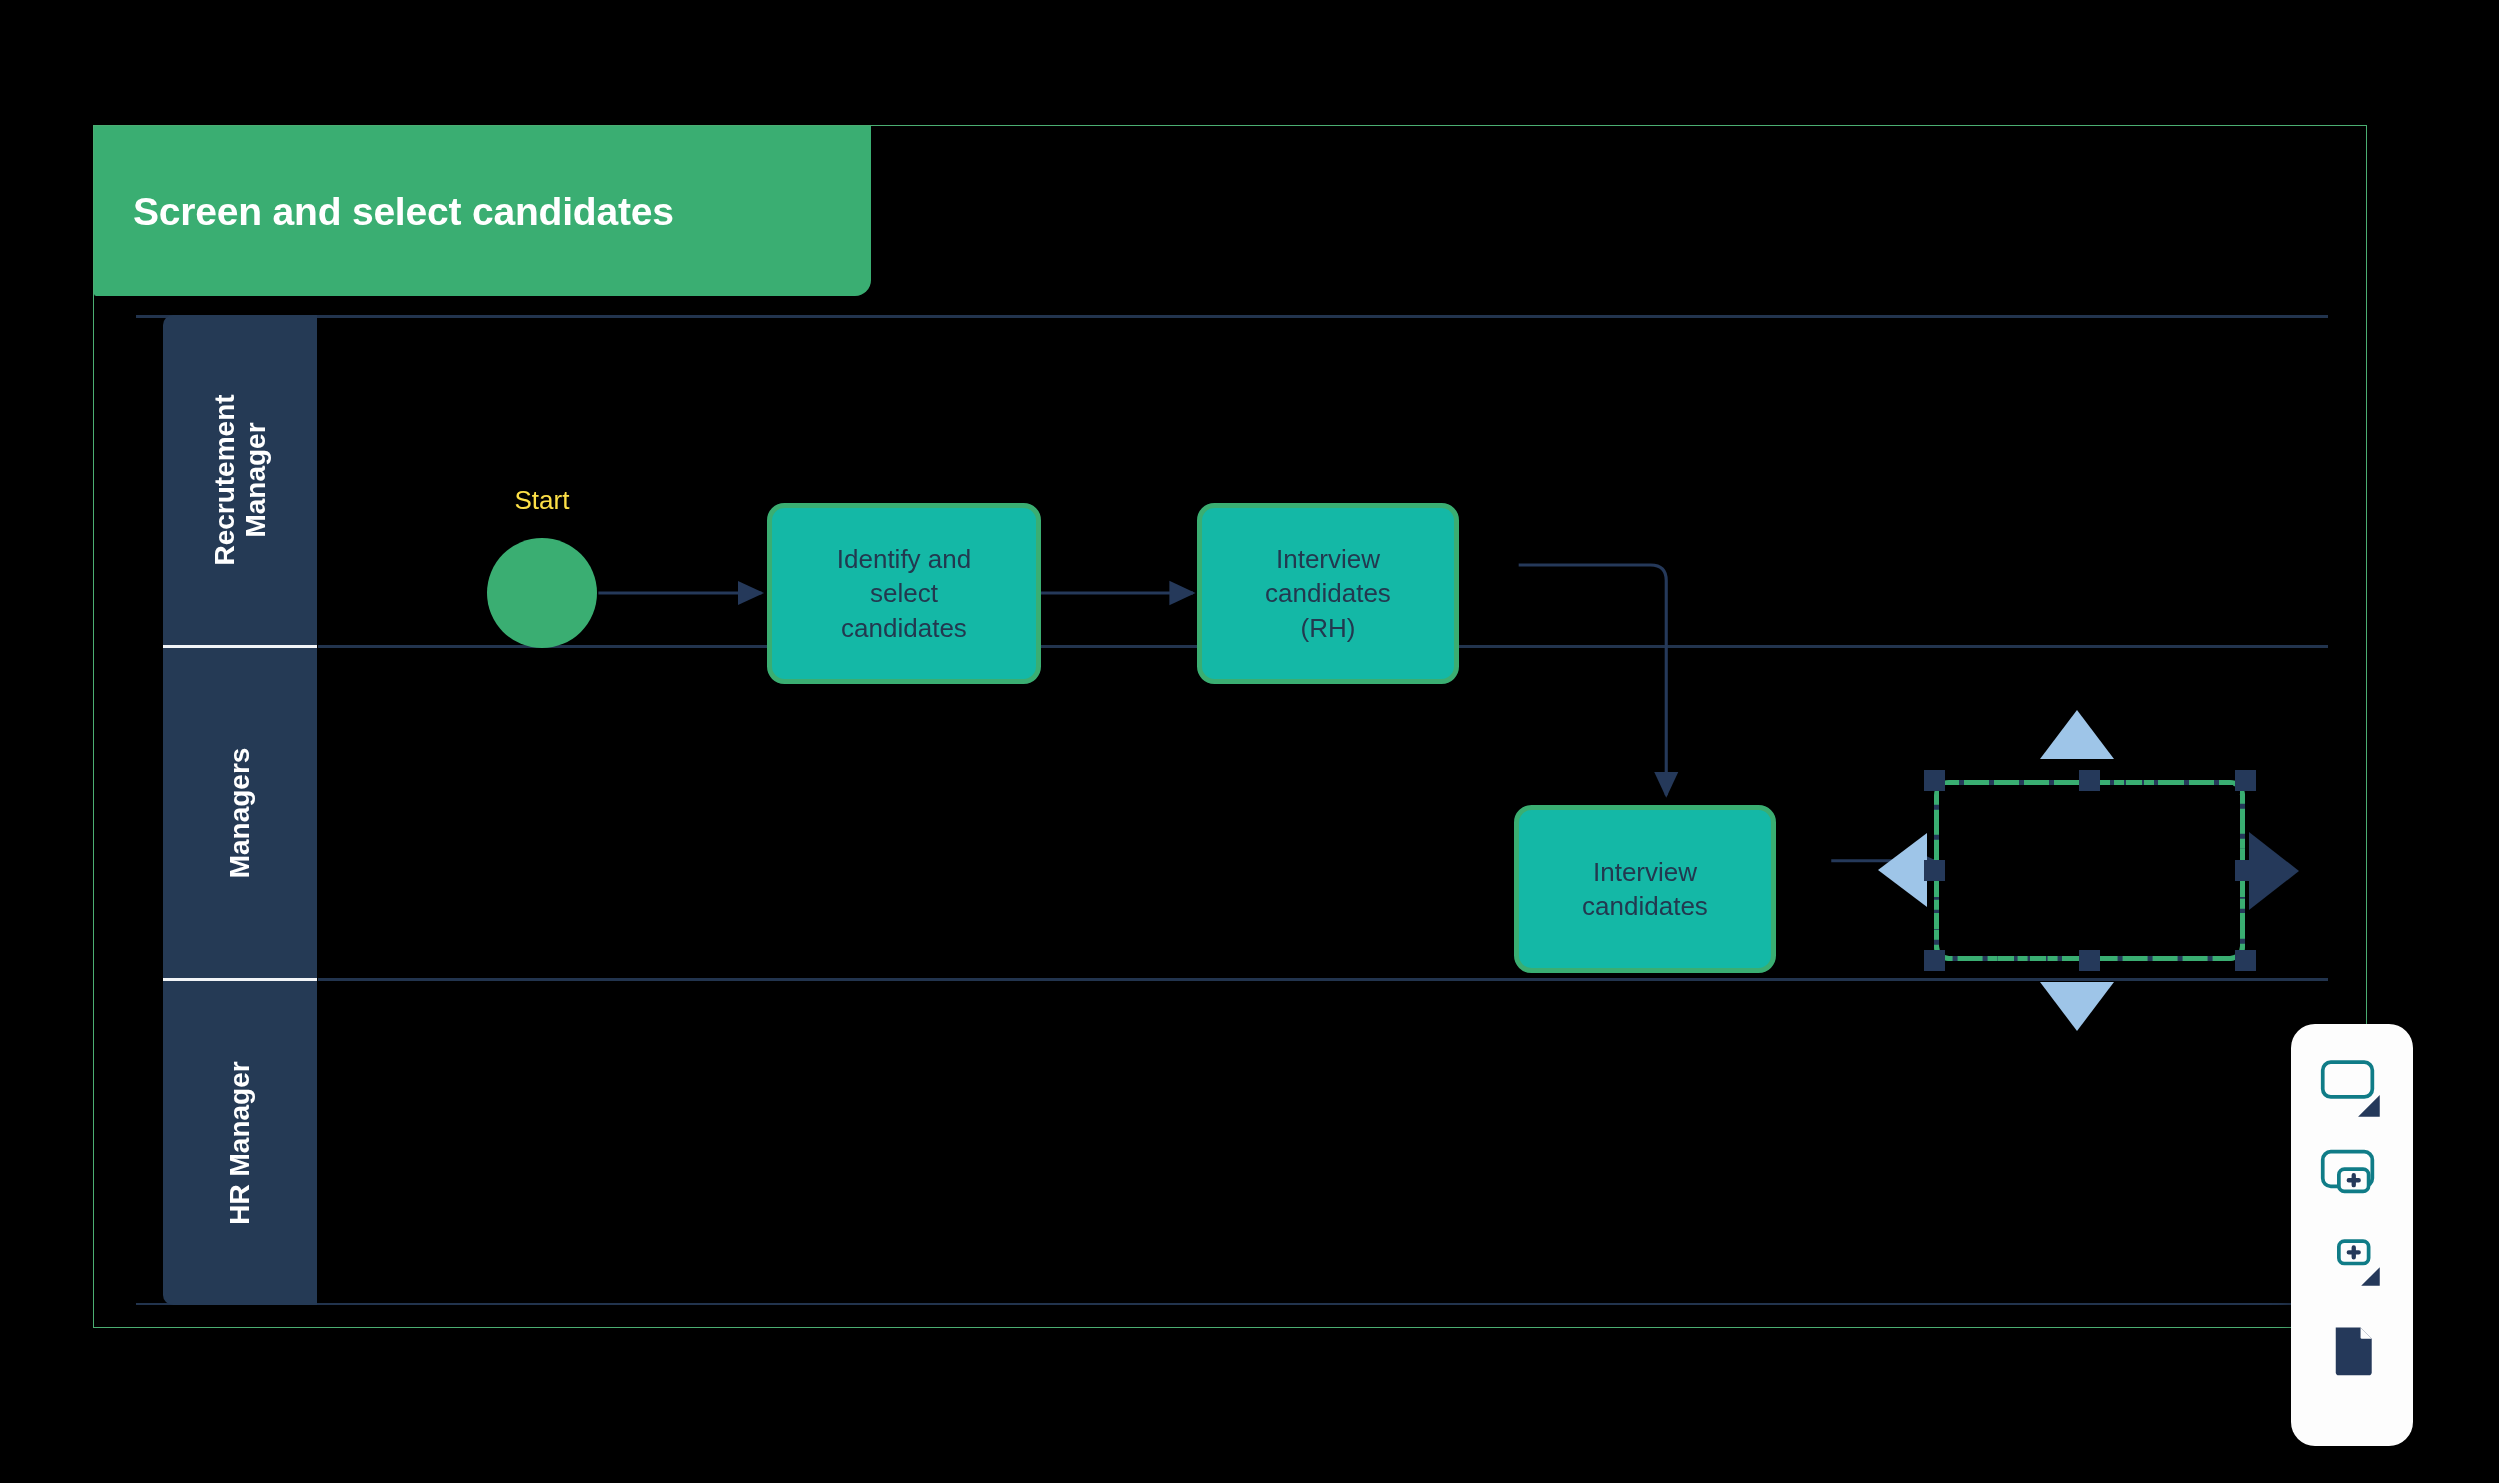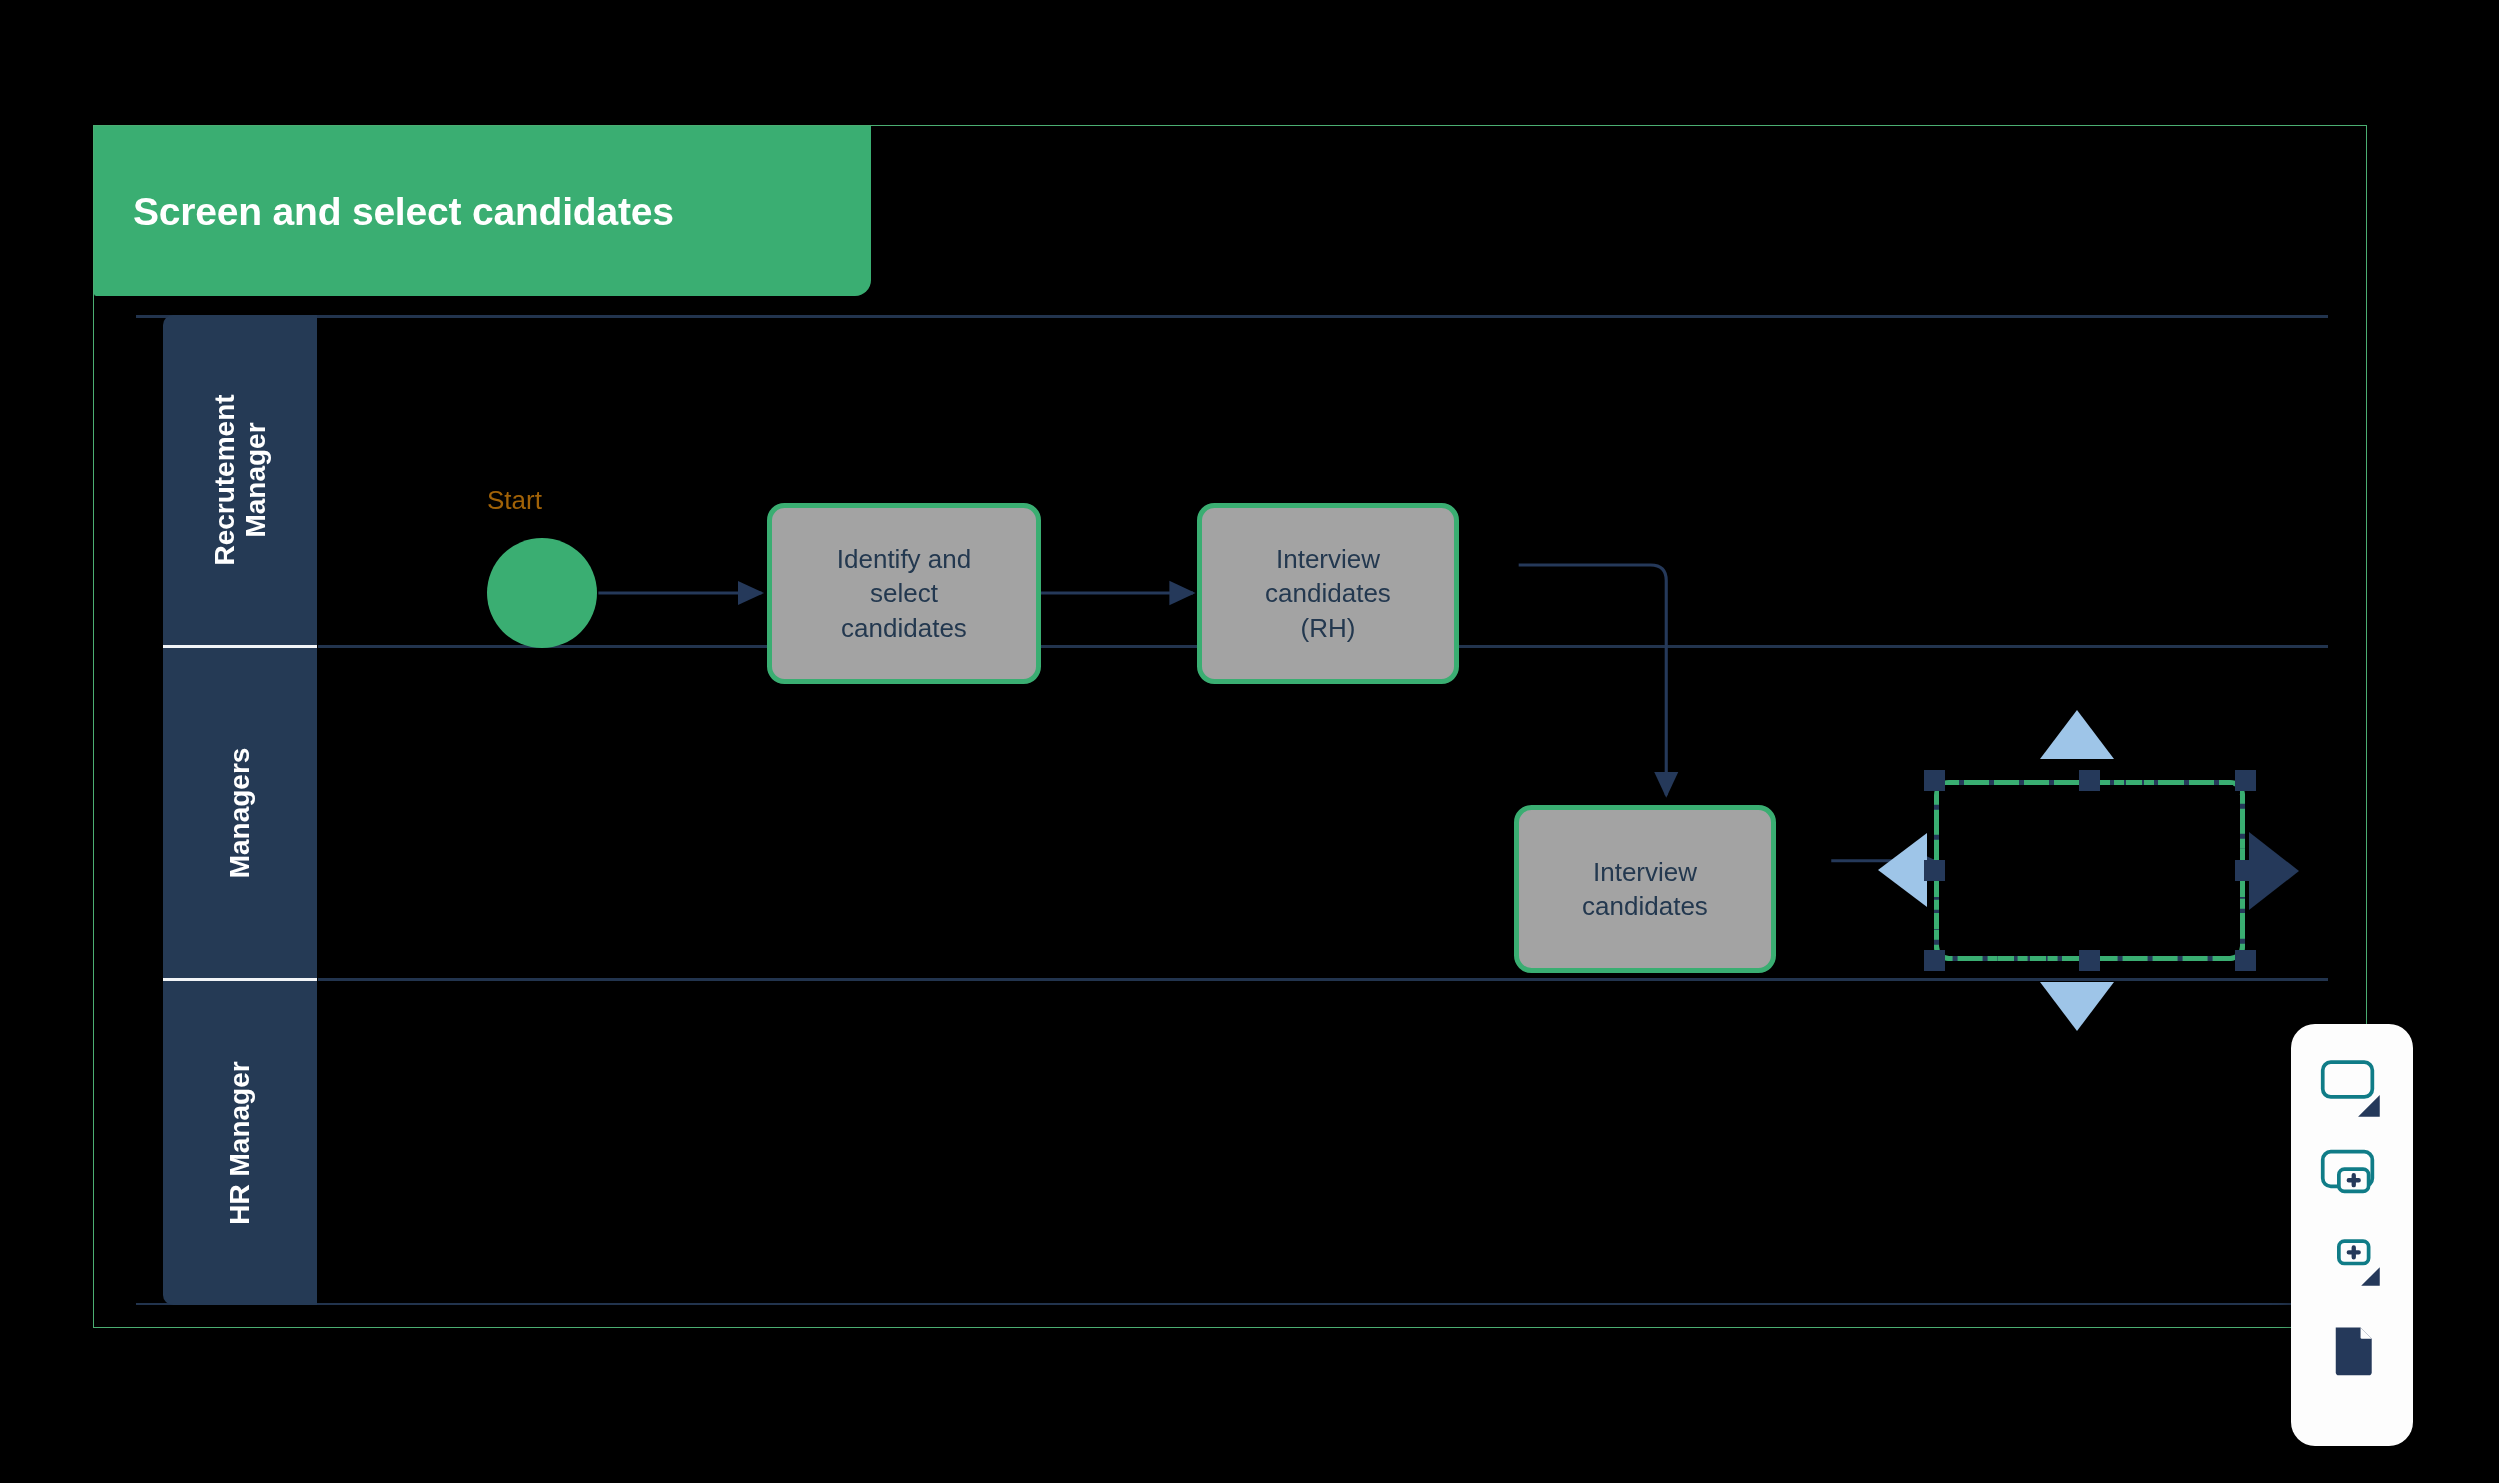--- a/index.html
+++ b/index.html
@@ -159,8 +159,8 @@
     left: 393px;
     top: 359px;
     width: 110px;
-    text-align: left;
-    color: #a16207;
+    text-align: center;
+    color: #fde047;
     font-size: 26px;
     z-index: 5;
   }

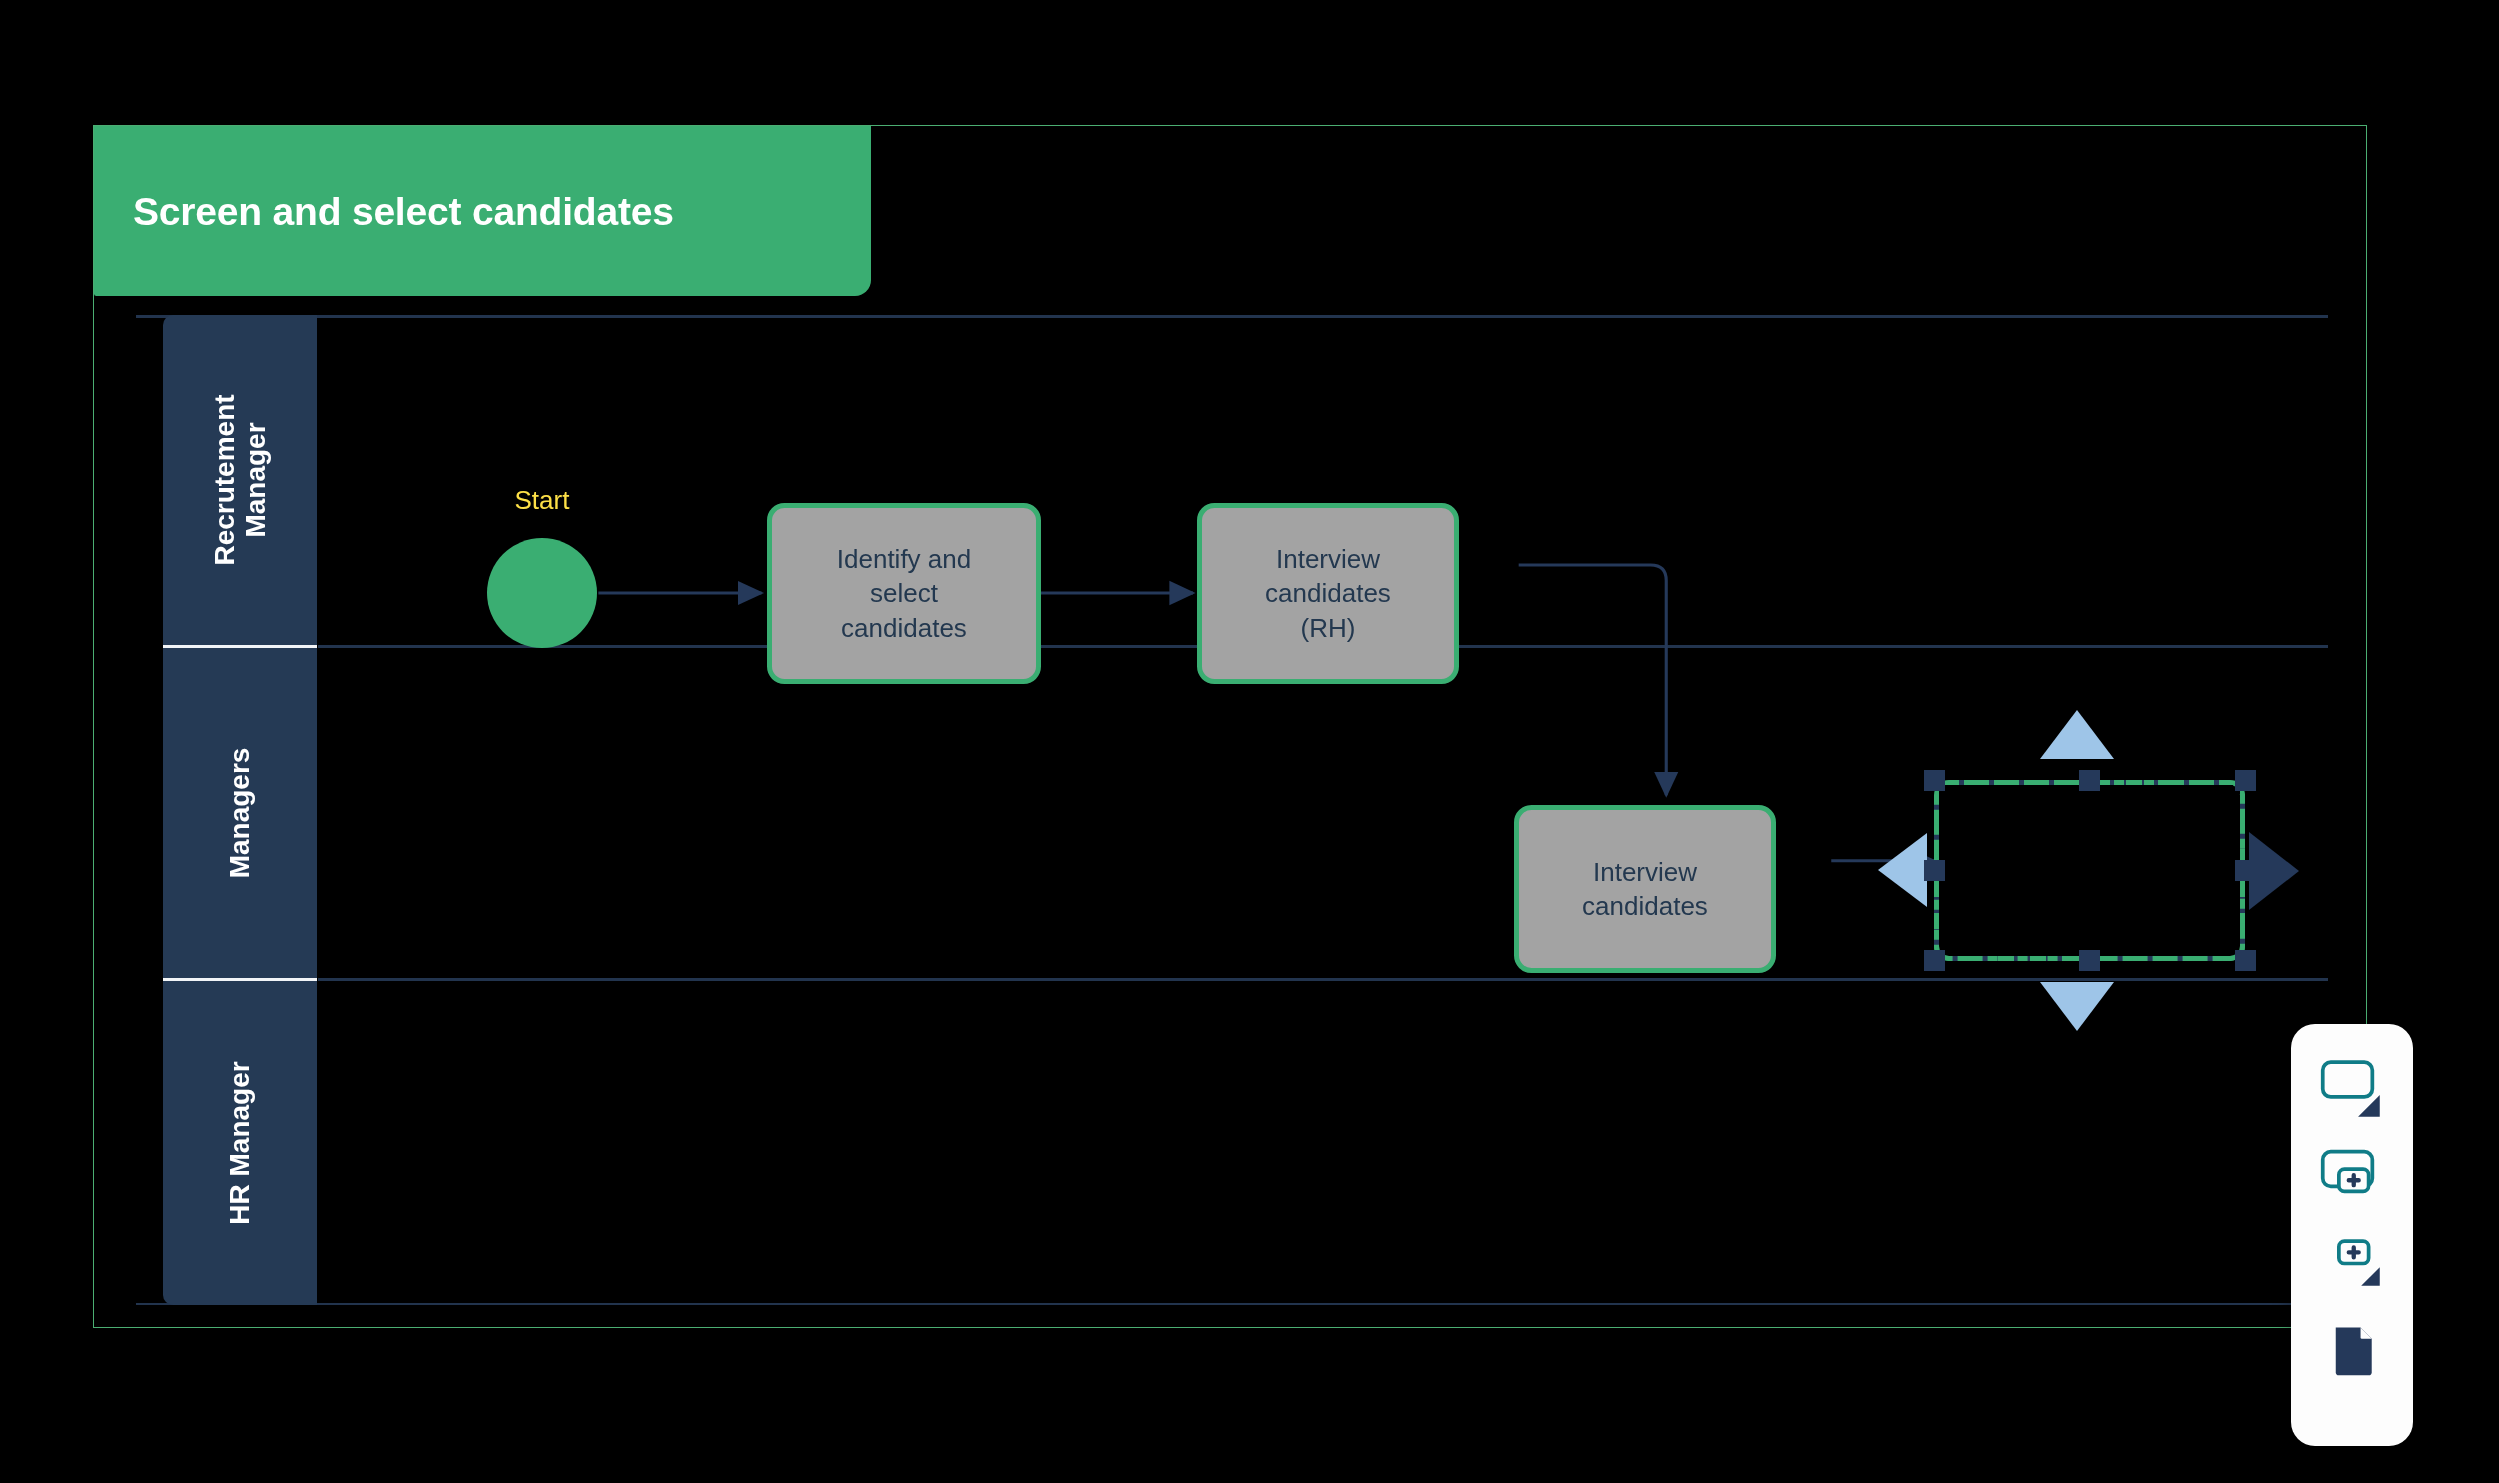--- a/index.html
+++ b/index.html
@@ -127,7 +127,7 @@
     position: absolute;
     border: 5px solid #3AAE72;
     border-radius: 17.4px;
-    background: #a3a3a3;
+    background: #14b8a6;
     box-sizing: border-box;
     display: flex;
     align-items: center;

